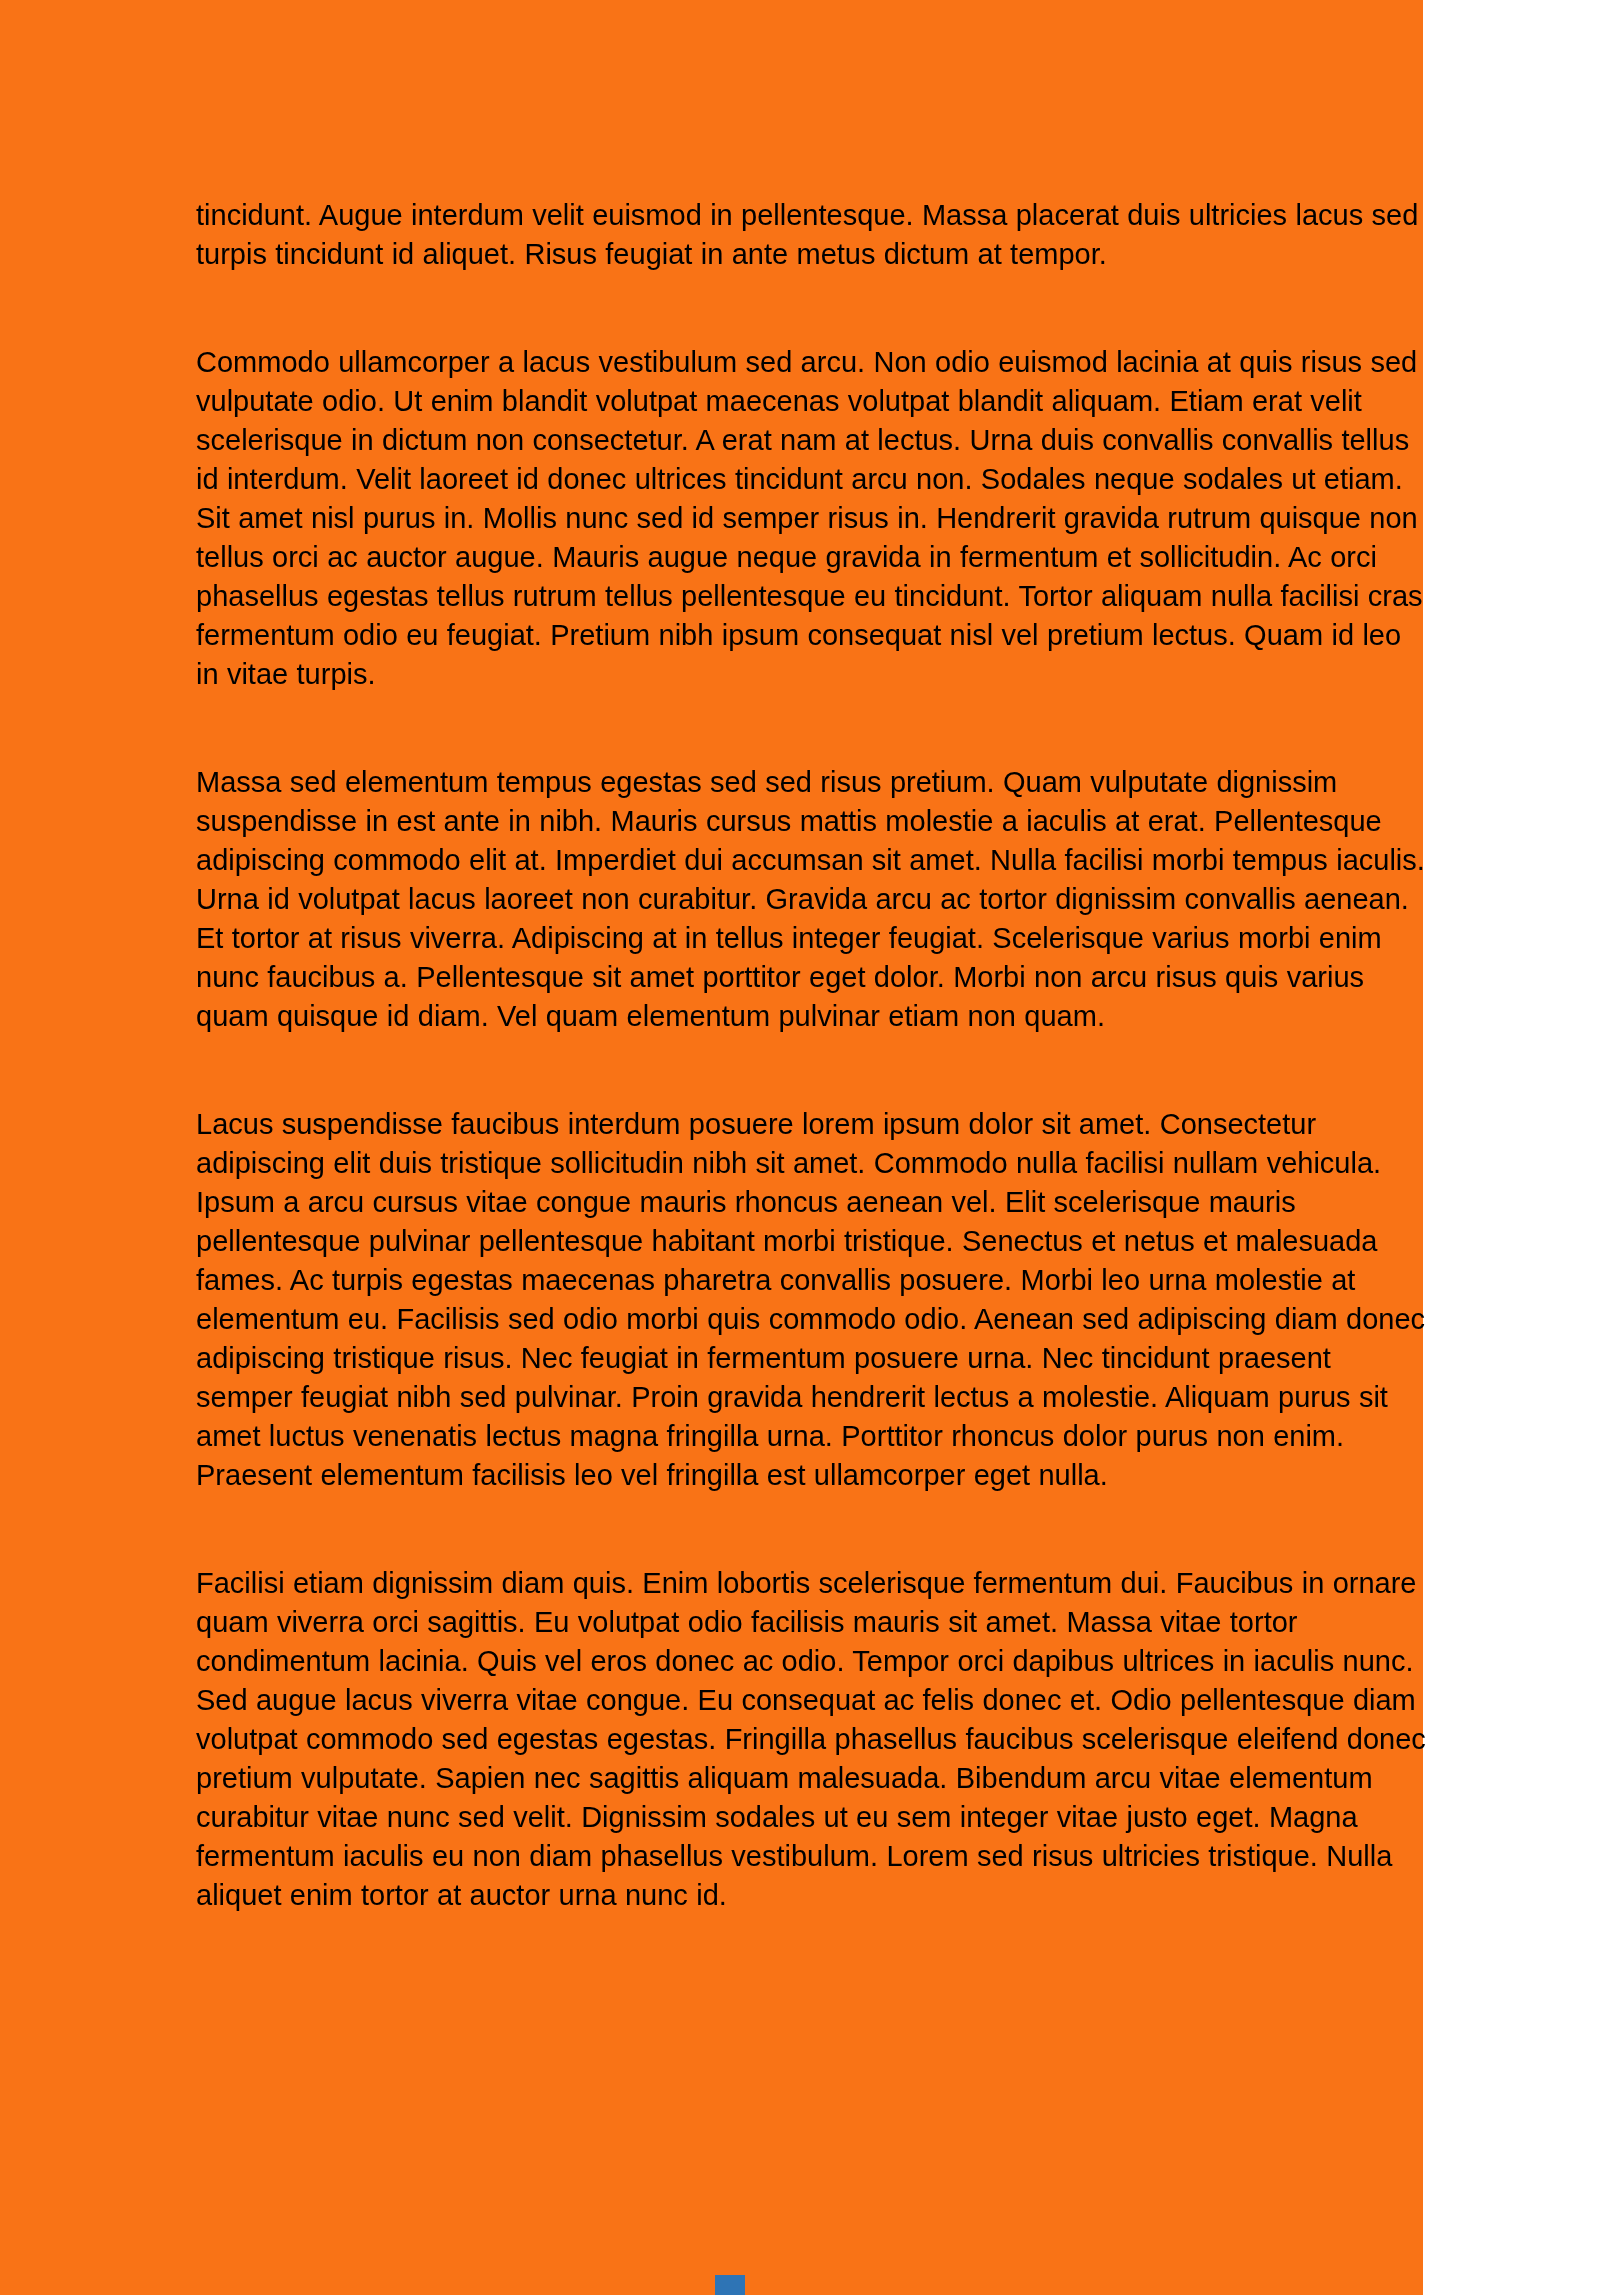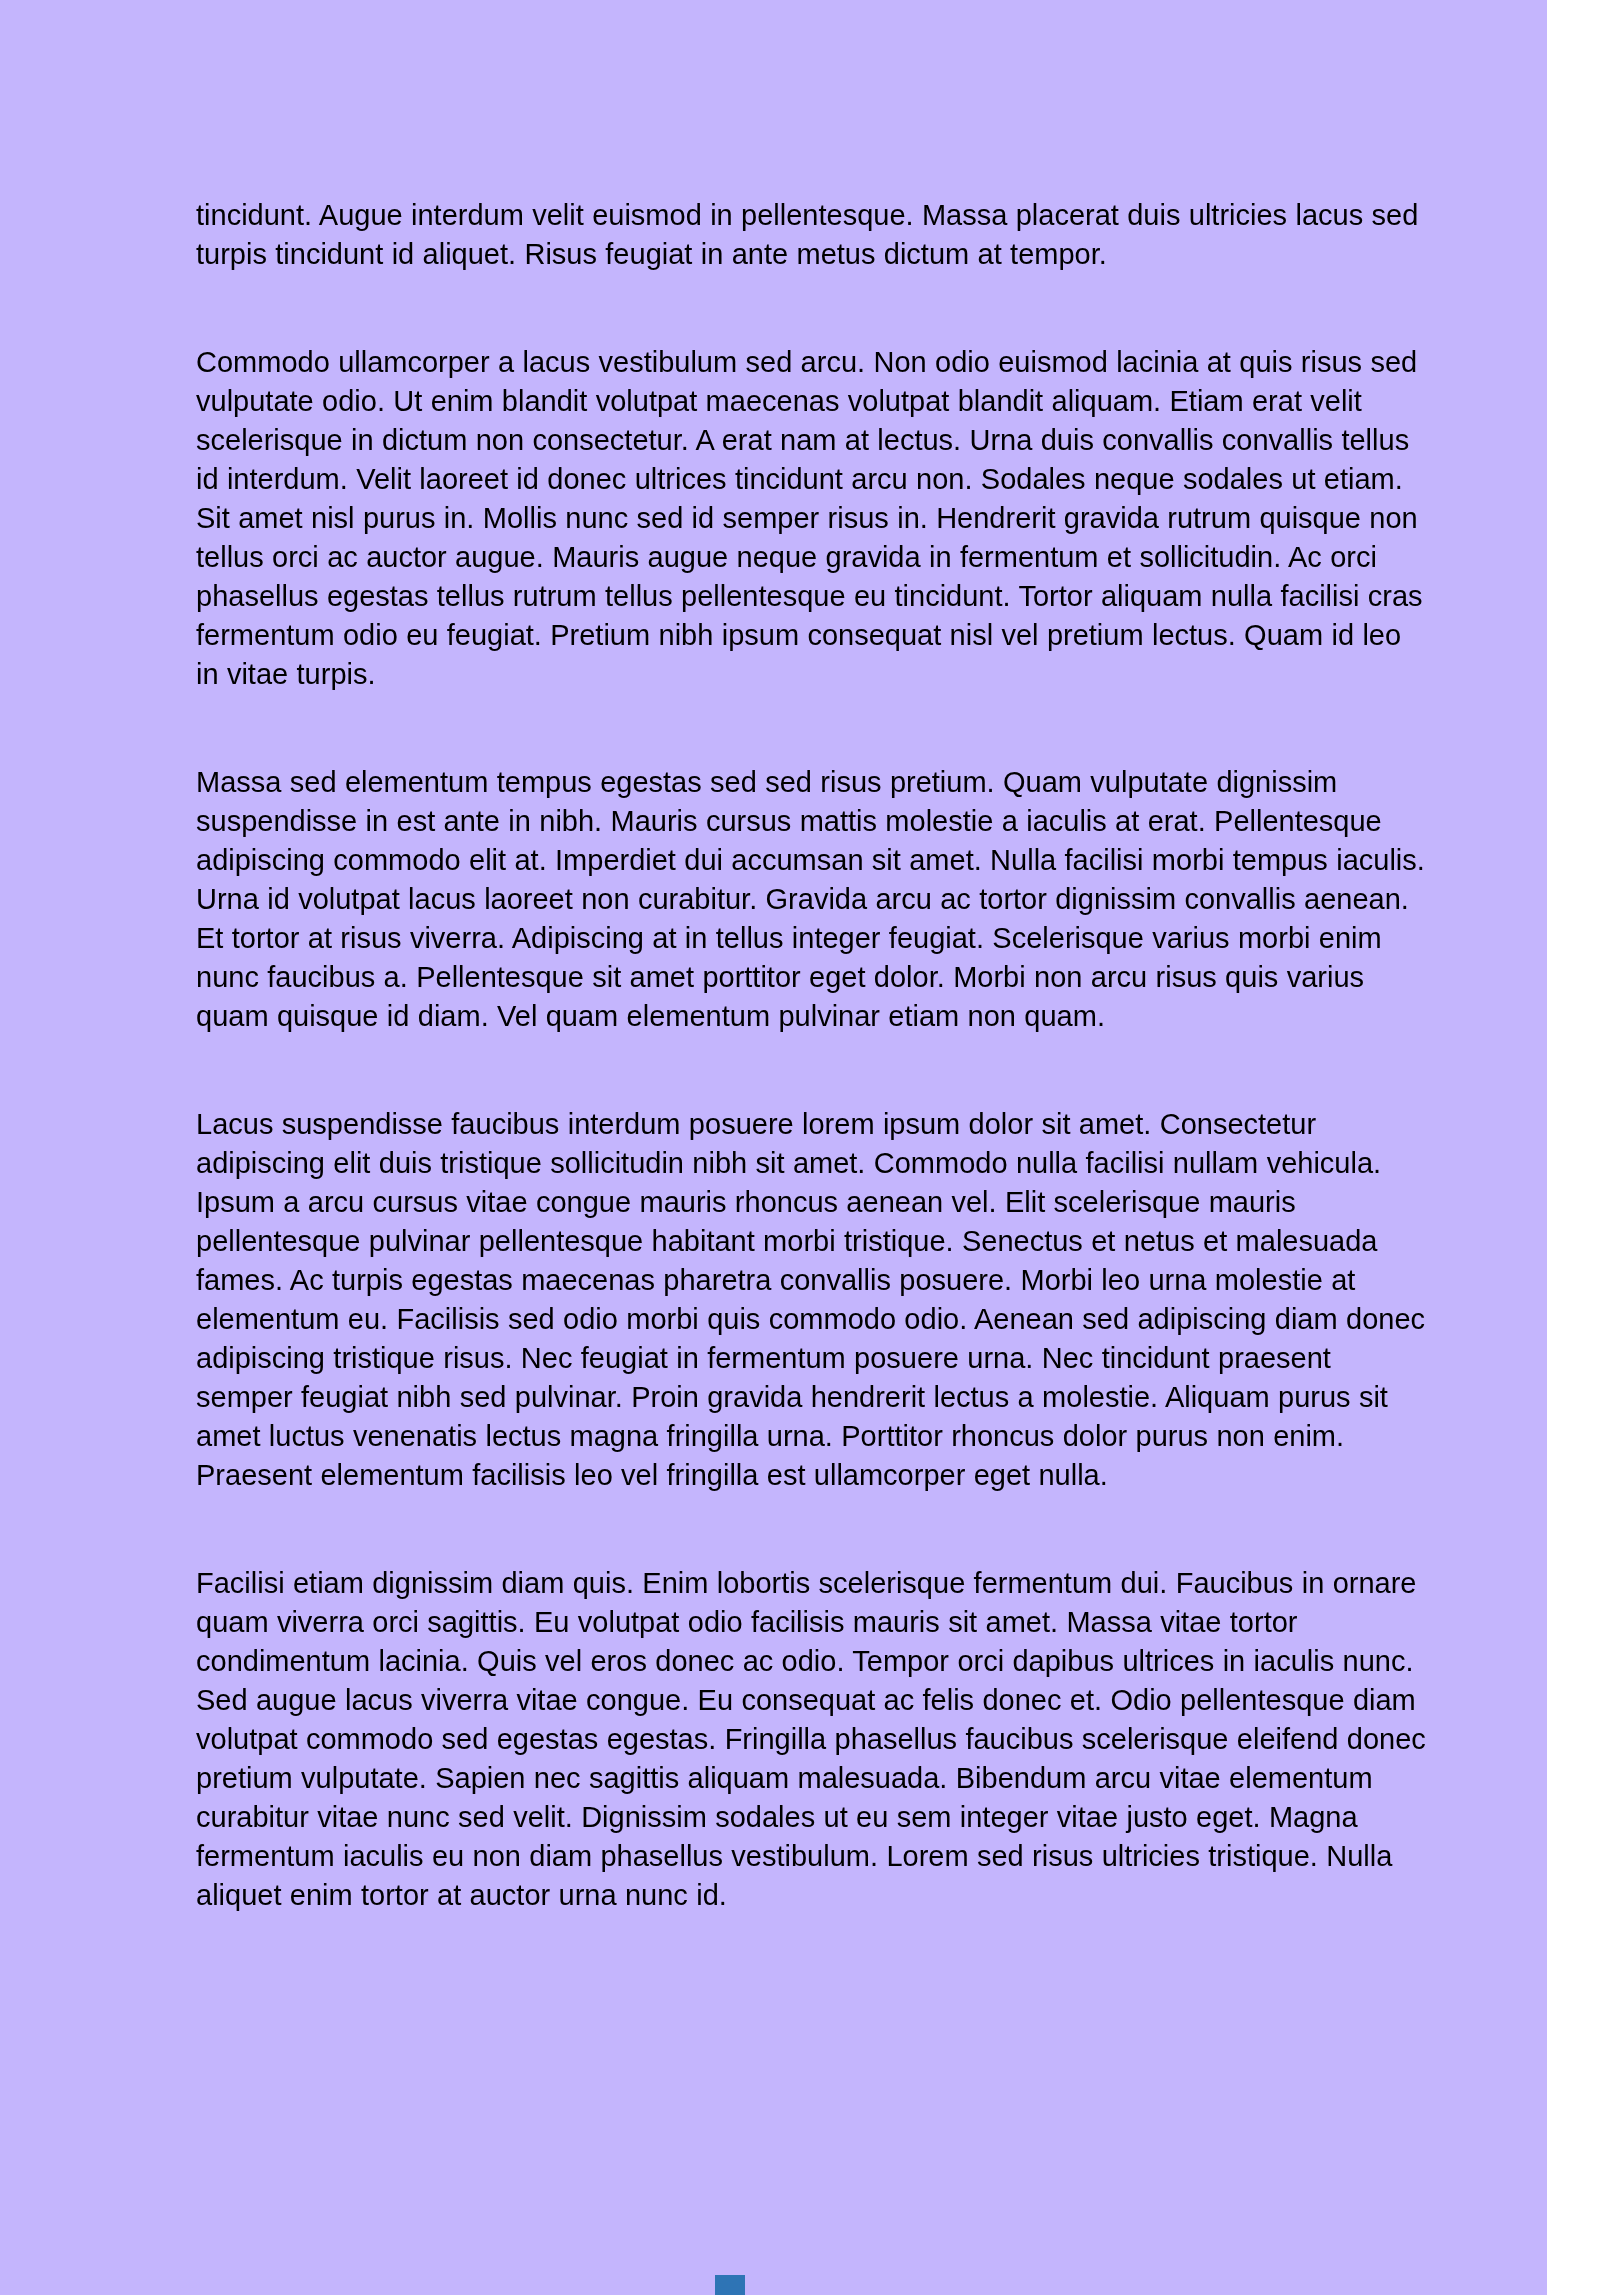--- a/index.html
+++ b/index.html
@@ -18,9 +18,9 @@
       position: absolute;
       left: 0;
       top: 0;
-      width: 1547px;
+      width: 1423px;
       height: 2295px;
-      background: #c4b5fd;
+      background: #f97316;
     }
     .content {
       position: absolute;

